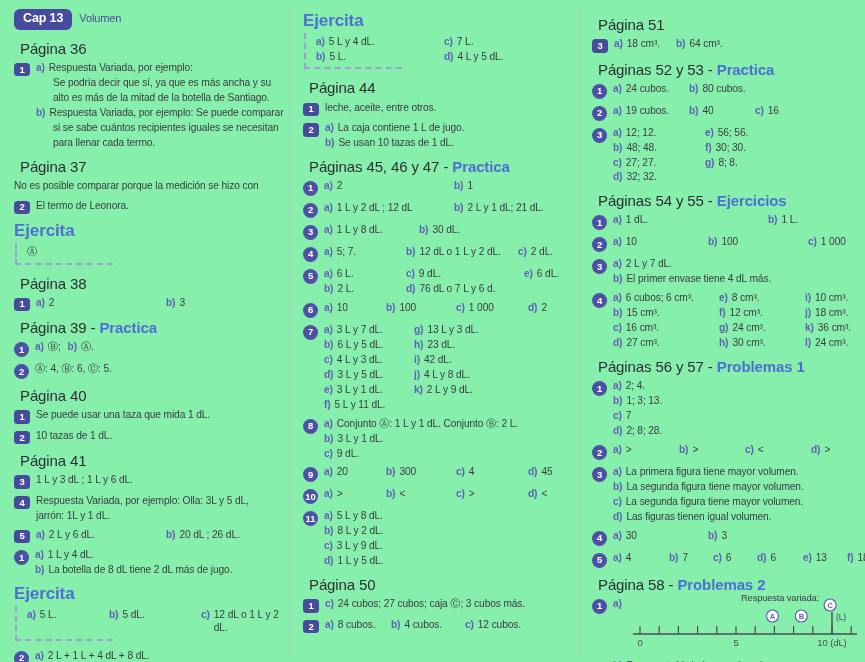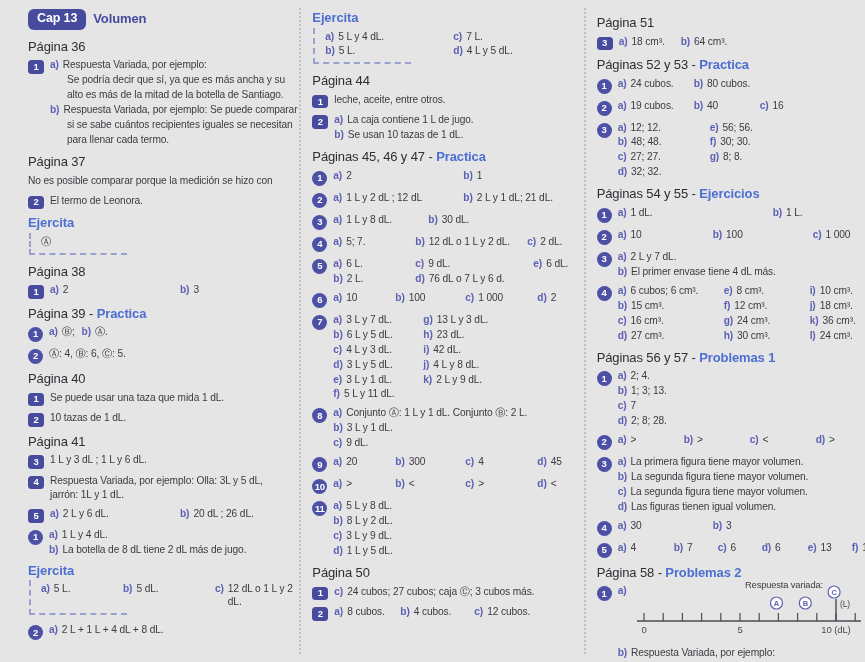--- a/index.html
+++ b/index.html
@@ -4,7 +4,7 @@
 <style>
   html,body{margin:0;padding:0;background:#ffffff;}
   body{font-family:"Liberation Sans",sans-serif;color:#3b3b42;font-size:10.2px;line-height:1.27;letter-spacing:-0.12px;}
-  .sheet{width:865px;height:662px;box-sizing:border-box;padding:8px 6px 8px 28px;display:flex;overflow:hidden;background:#e5e5e5;}
+  .sheet{width:865px;height:662px;box-sizing:border-box;padding:8px 6px 8px 14px;display:flex;overflow:hidden;background:#86efac;}
   .col{flex:1;min-width:0;}
   .col + .col{border-left:2px dotted #b9c6bd;padding-left:11px;margin-left:9px;}
   .chapter{display:flex;align-items:center;gap:7px;margin:1px 0 9px;}

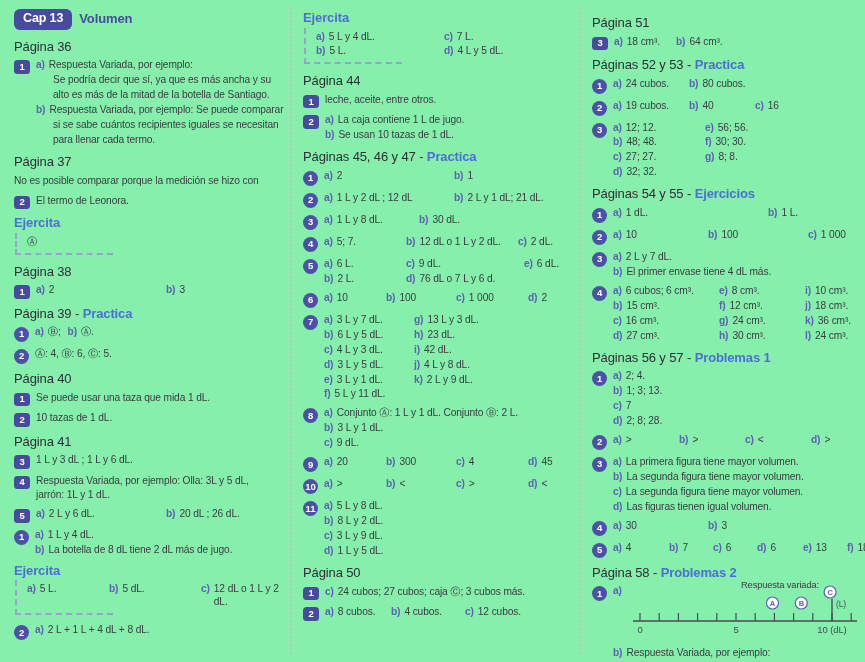--- a/index.html
+++ b/index.html
@@ -9,7 +9,7 @@
   .col + .col{border-left:2px dotted #b9c6bd;padding-left:11px;margin-left:9px;}
   .chapter{display:flex;align-items:center;gap:7px;margin:1px 0 9px;}
   .cap-badge{background:#474b9e;color:#fff;font-weight:bold;font-size:12.5px;padding:2px 9px 3px;border-radius:6px;}
-  .chapter-title{color:#474b9e;font-weight:bold;font-size:13px;}
+  .chapter-title{color:#474b9e;font-weight:normal;font-size:11px;}
   .page-header{color:#2e2e35;font-size:13px;margin:7px 0 4px;}
   .page-header .section{color:#4d6fd2;font-weight:bold;}
   .item{display:flex;margin:0 0 6px;}

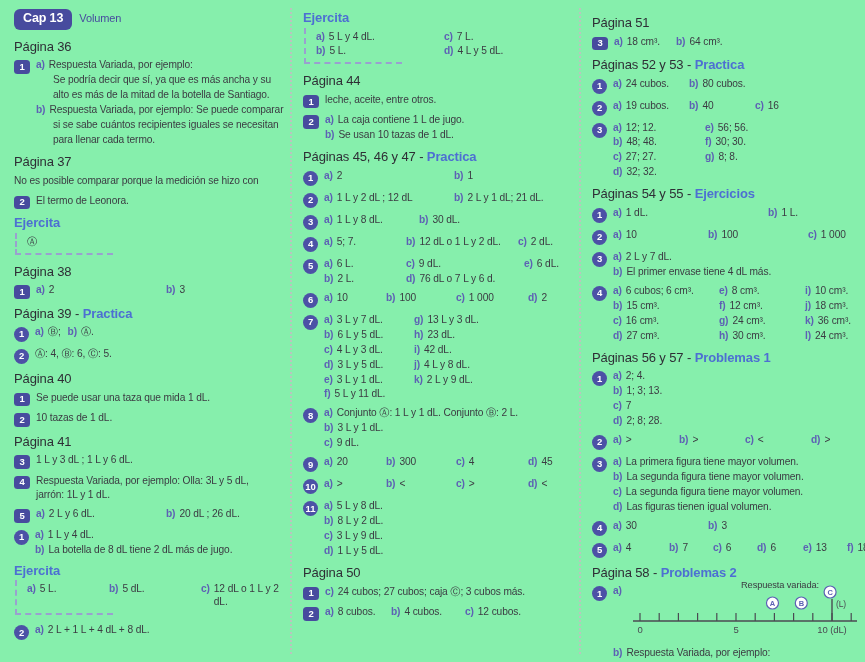--- a/index.html
+++ b/index.html
@@ -27,7 +27,7 @@
   .plain{margin:0 0 7px;}
   .plain div{white-space:nowrap;}
   .ejercita{margin:2px 0 9px;}
-  .ej-label{color:#4d6fd2;font-weight:bold;font-size:13px;margin-bottom:1px;}
+  .ej-label{color:#4d6fd2;font-weight:bold;font-size:17px;margin-bottom:1px;}
   .ej-box{position:relative;border-left:2px dashed #9aa0cf;padding:3px 0 6px 10px;margin-left:1px;}
   .ej-box::after{content:"";position:absolute;left:-2px;bottom:0;width:98px;border-bottom:2px dashed #9aa0cf;}
   .fig-wrap{flex:1;margin-left:4px;margin-top:-6px;}

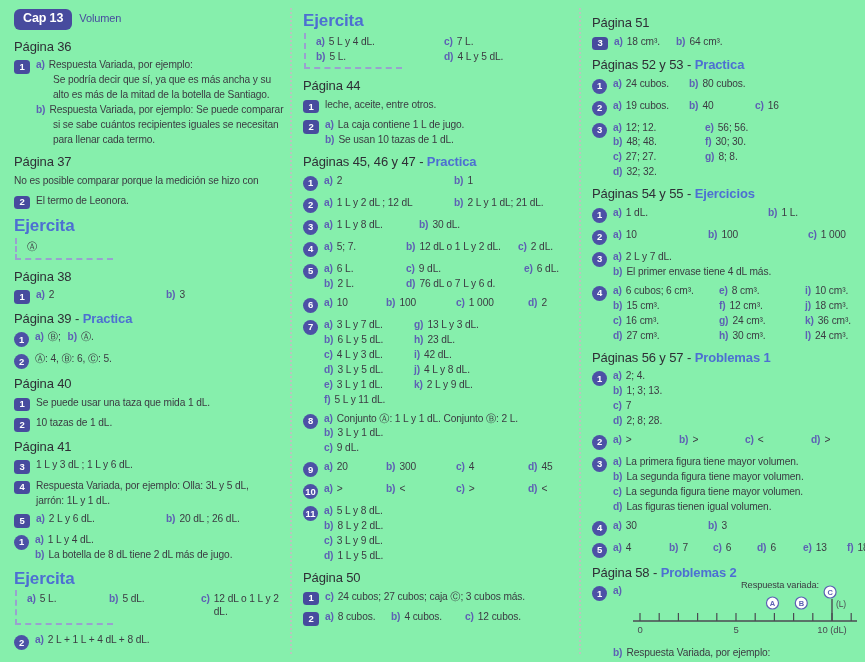--- a/index.html
+++ b/index.html
@@ -10,7 +10,7 @@
   .chapter{display:flex;align-items:center;gap:7px;margin:1px 0 9px;}
   .cap-badge{background:#474b9e;color:#fff;font-weight:bold;font-size:12.5px;padding:2px 9px 3px;border-radius:6px;}
   .chapter-title{color:#474b9e;font-weight:normal;font-size:11px;}
-  .page-header{color:#2e2e35;font-size:13px;margin:7px 0 4px;}
+  .page-header{color:#2e2e35;font-size:15px;margin:7px 6px 4px;}
   .page-header .section{color:#4d6fd2;font-weight:bold;}
   .item{display:flex;margin:0 0 6px;}
   .badge{flex:0 0 auto;display:inline-flex;align-items:center;justify-content:center;background:#474b9e;color:#fff;font-weight:bold;font-size:9.5px;margin-right:6px;margin-top:1px;}

